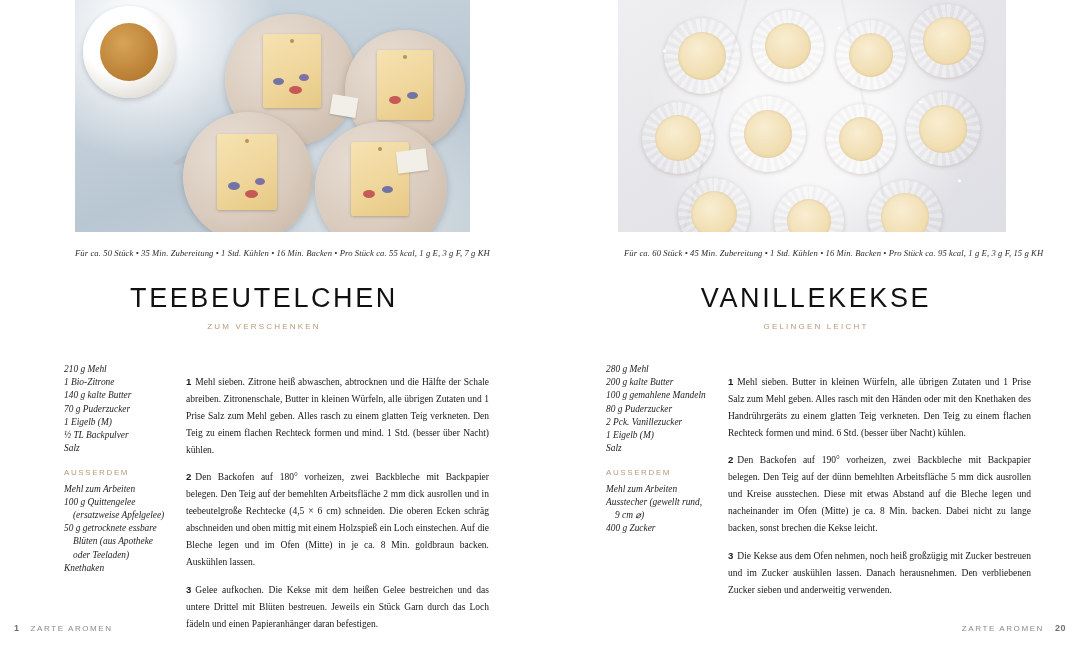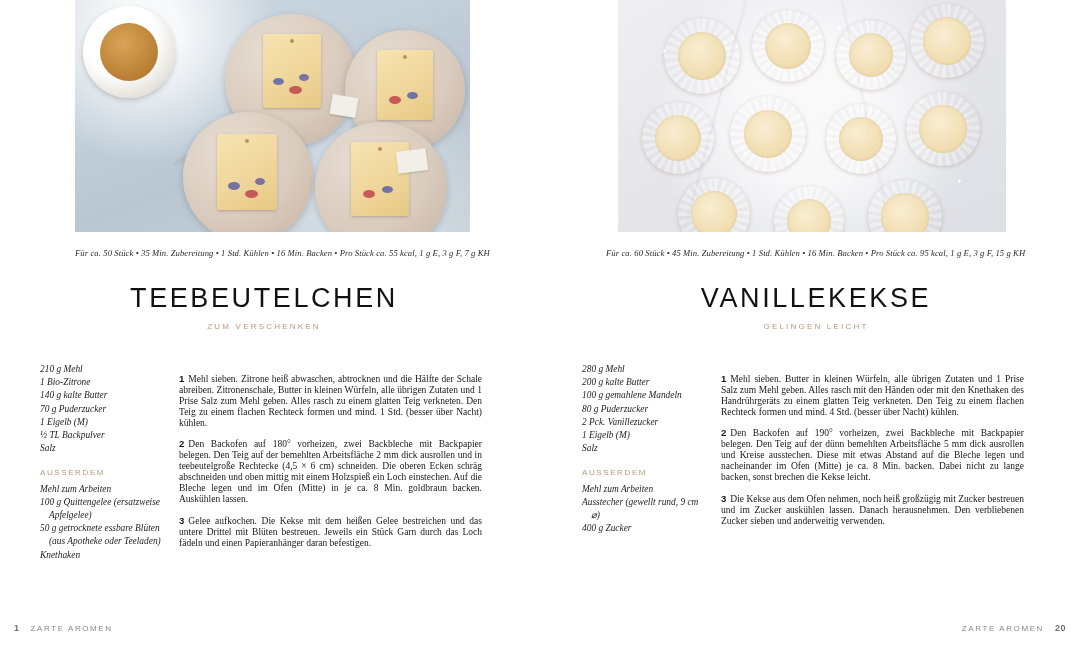--- a/index.html
+++ b/index.html
@@ -162,7 +162,7 @@
     white-space: nowrap;
   }
   .page-left .meta { left: 75px; font-family: Liberation Serif, serif; }
-  .page-right .meta { left: 66px; }
+  .page-right .meta { left: 84px; }
 
   
   .title {

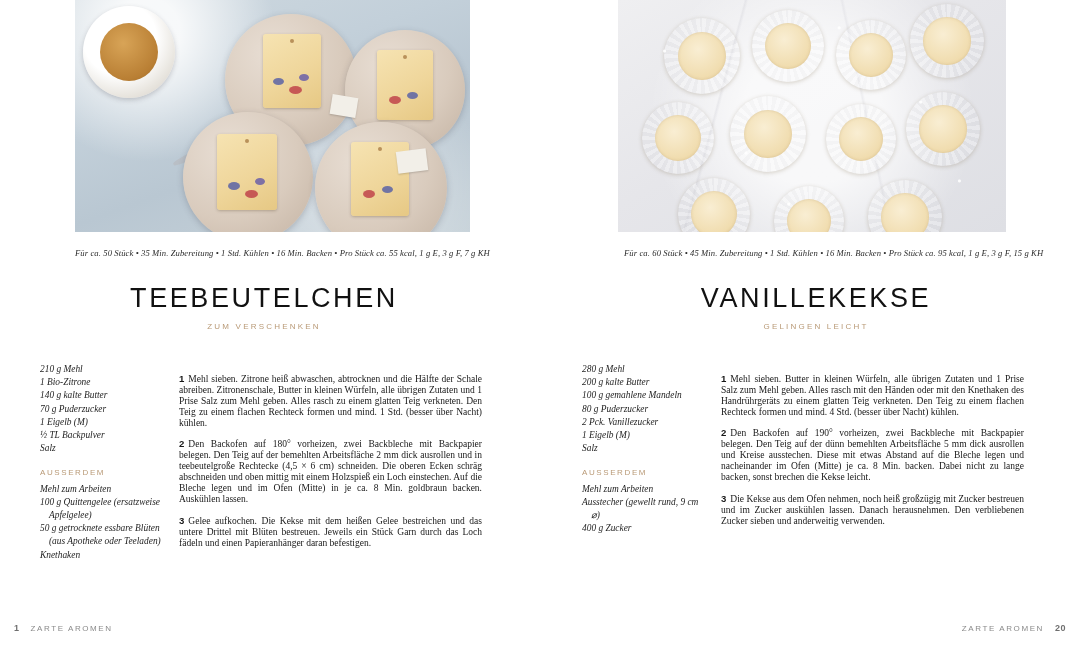--- a/index.html
+++ b/index.html
@@ -211,7 +211,7 @@
     line-height: 13.2px;
     color: #1d1d1d;
   }
-  .ingredients div { white-space: pre-line; }
+  .ingredients div { white-space: pre-line; margin-left: 24px; }
   .ing-head {
     font-style: normal;
     font-family: "Liberation Sans", sans-serif;

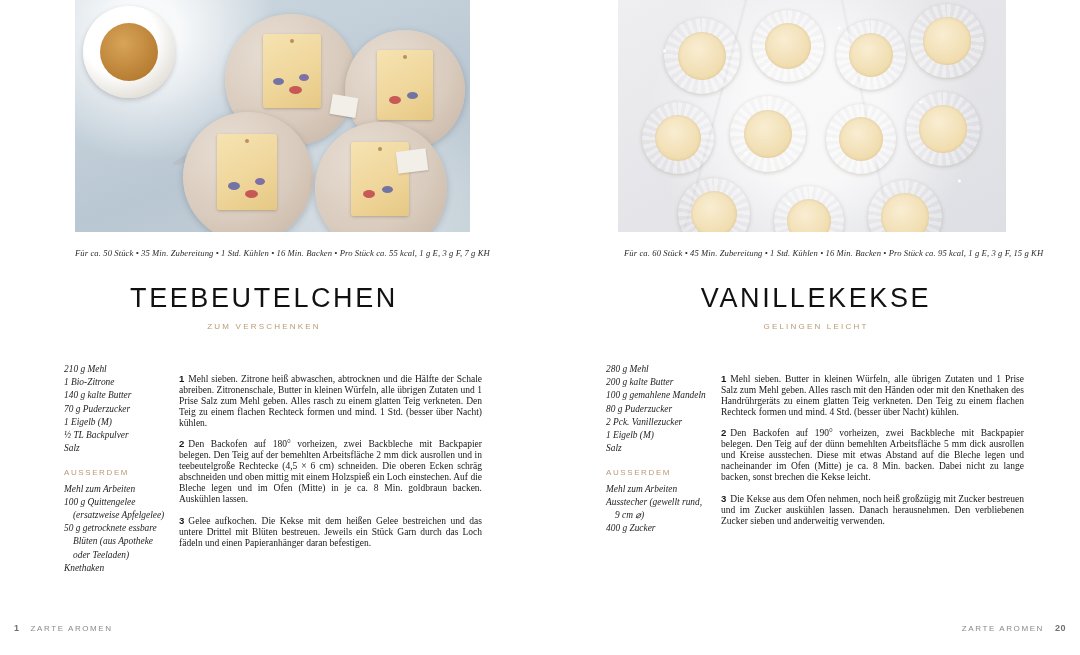--- a/index.html
+++ b/index.html
@@ -224,12 +224,12 @@
 
   .steps {
     position: absolute;
-    left: 139px;
+    left: 146px;
     top: 0;
     width: 303px;
     font-family: "Liberation Serif", serif;
     font-size: 9.5px;
-    line-height: 11px;
+    line-height: 17px;
     color: #171717;
     text-align: justify;
   }

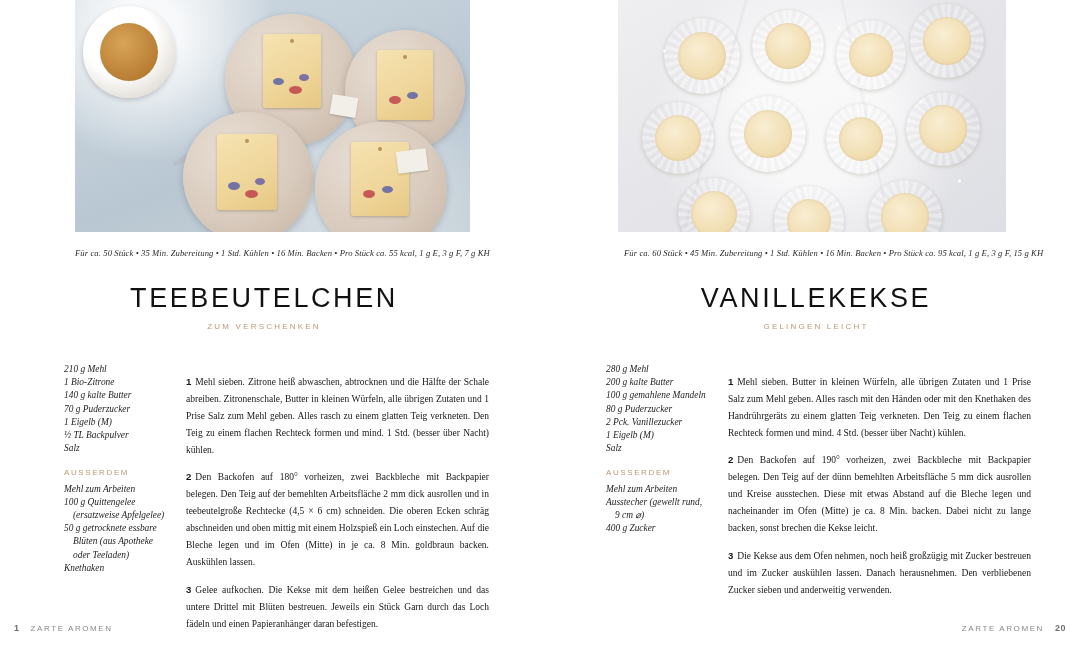--- a/index.html
+++ b/index.html
@@ -425,7 +425,7 @@
 
       <div class="steps">
         <p class="step">
-          <b>1</b><span>Mehl sieben. Butter in kleinen Würfeln, alle übrigen Zutaten und 1 Prise Salz zum Mehl geben. Alles rasch mit den Händen oder mit den Knethaken des Handrührgeräts zu einem glatten Teig verkneten. Den Teig zu einem flachen Rechteck formen und mind. 4 Std. (besser über Nacht) kühlen.</span>
+          <b>1</b><span>Mehl sieben. Butter in kleinen Würfeln, alle übrigen Zutaten und 1 Prise Salz zum Mehl geben. Alles rasch mit den Händen oder mit den Knethaken des Handrührgeräts zu einem glatten Teig verkneten. Den Teig zu einem flachen Rechteck formen und mind. 6 Std. (besser über Nacht) kühlen.</span>
         </p>
         <p class="step">
           <b>2</b><span>Den Backofen auf 190° vorheizen, zwei Backbleche mit Backpapier belegen. Den Teig auf der dünn bemehlten Arbeitsfläche 5 mm dick ausrollen und Kreise ausstechen. Diese mit etwas Abstand auf die Bleche legen und nacheinander im Ofen (Mitte) je ca. 8 Min. backen. Dabei nicht zu lange backen, sonst brechen die Kekse leicht.</span>

